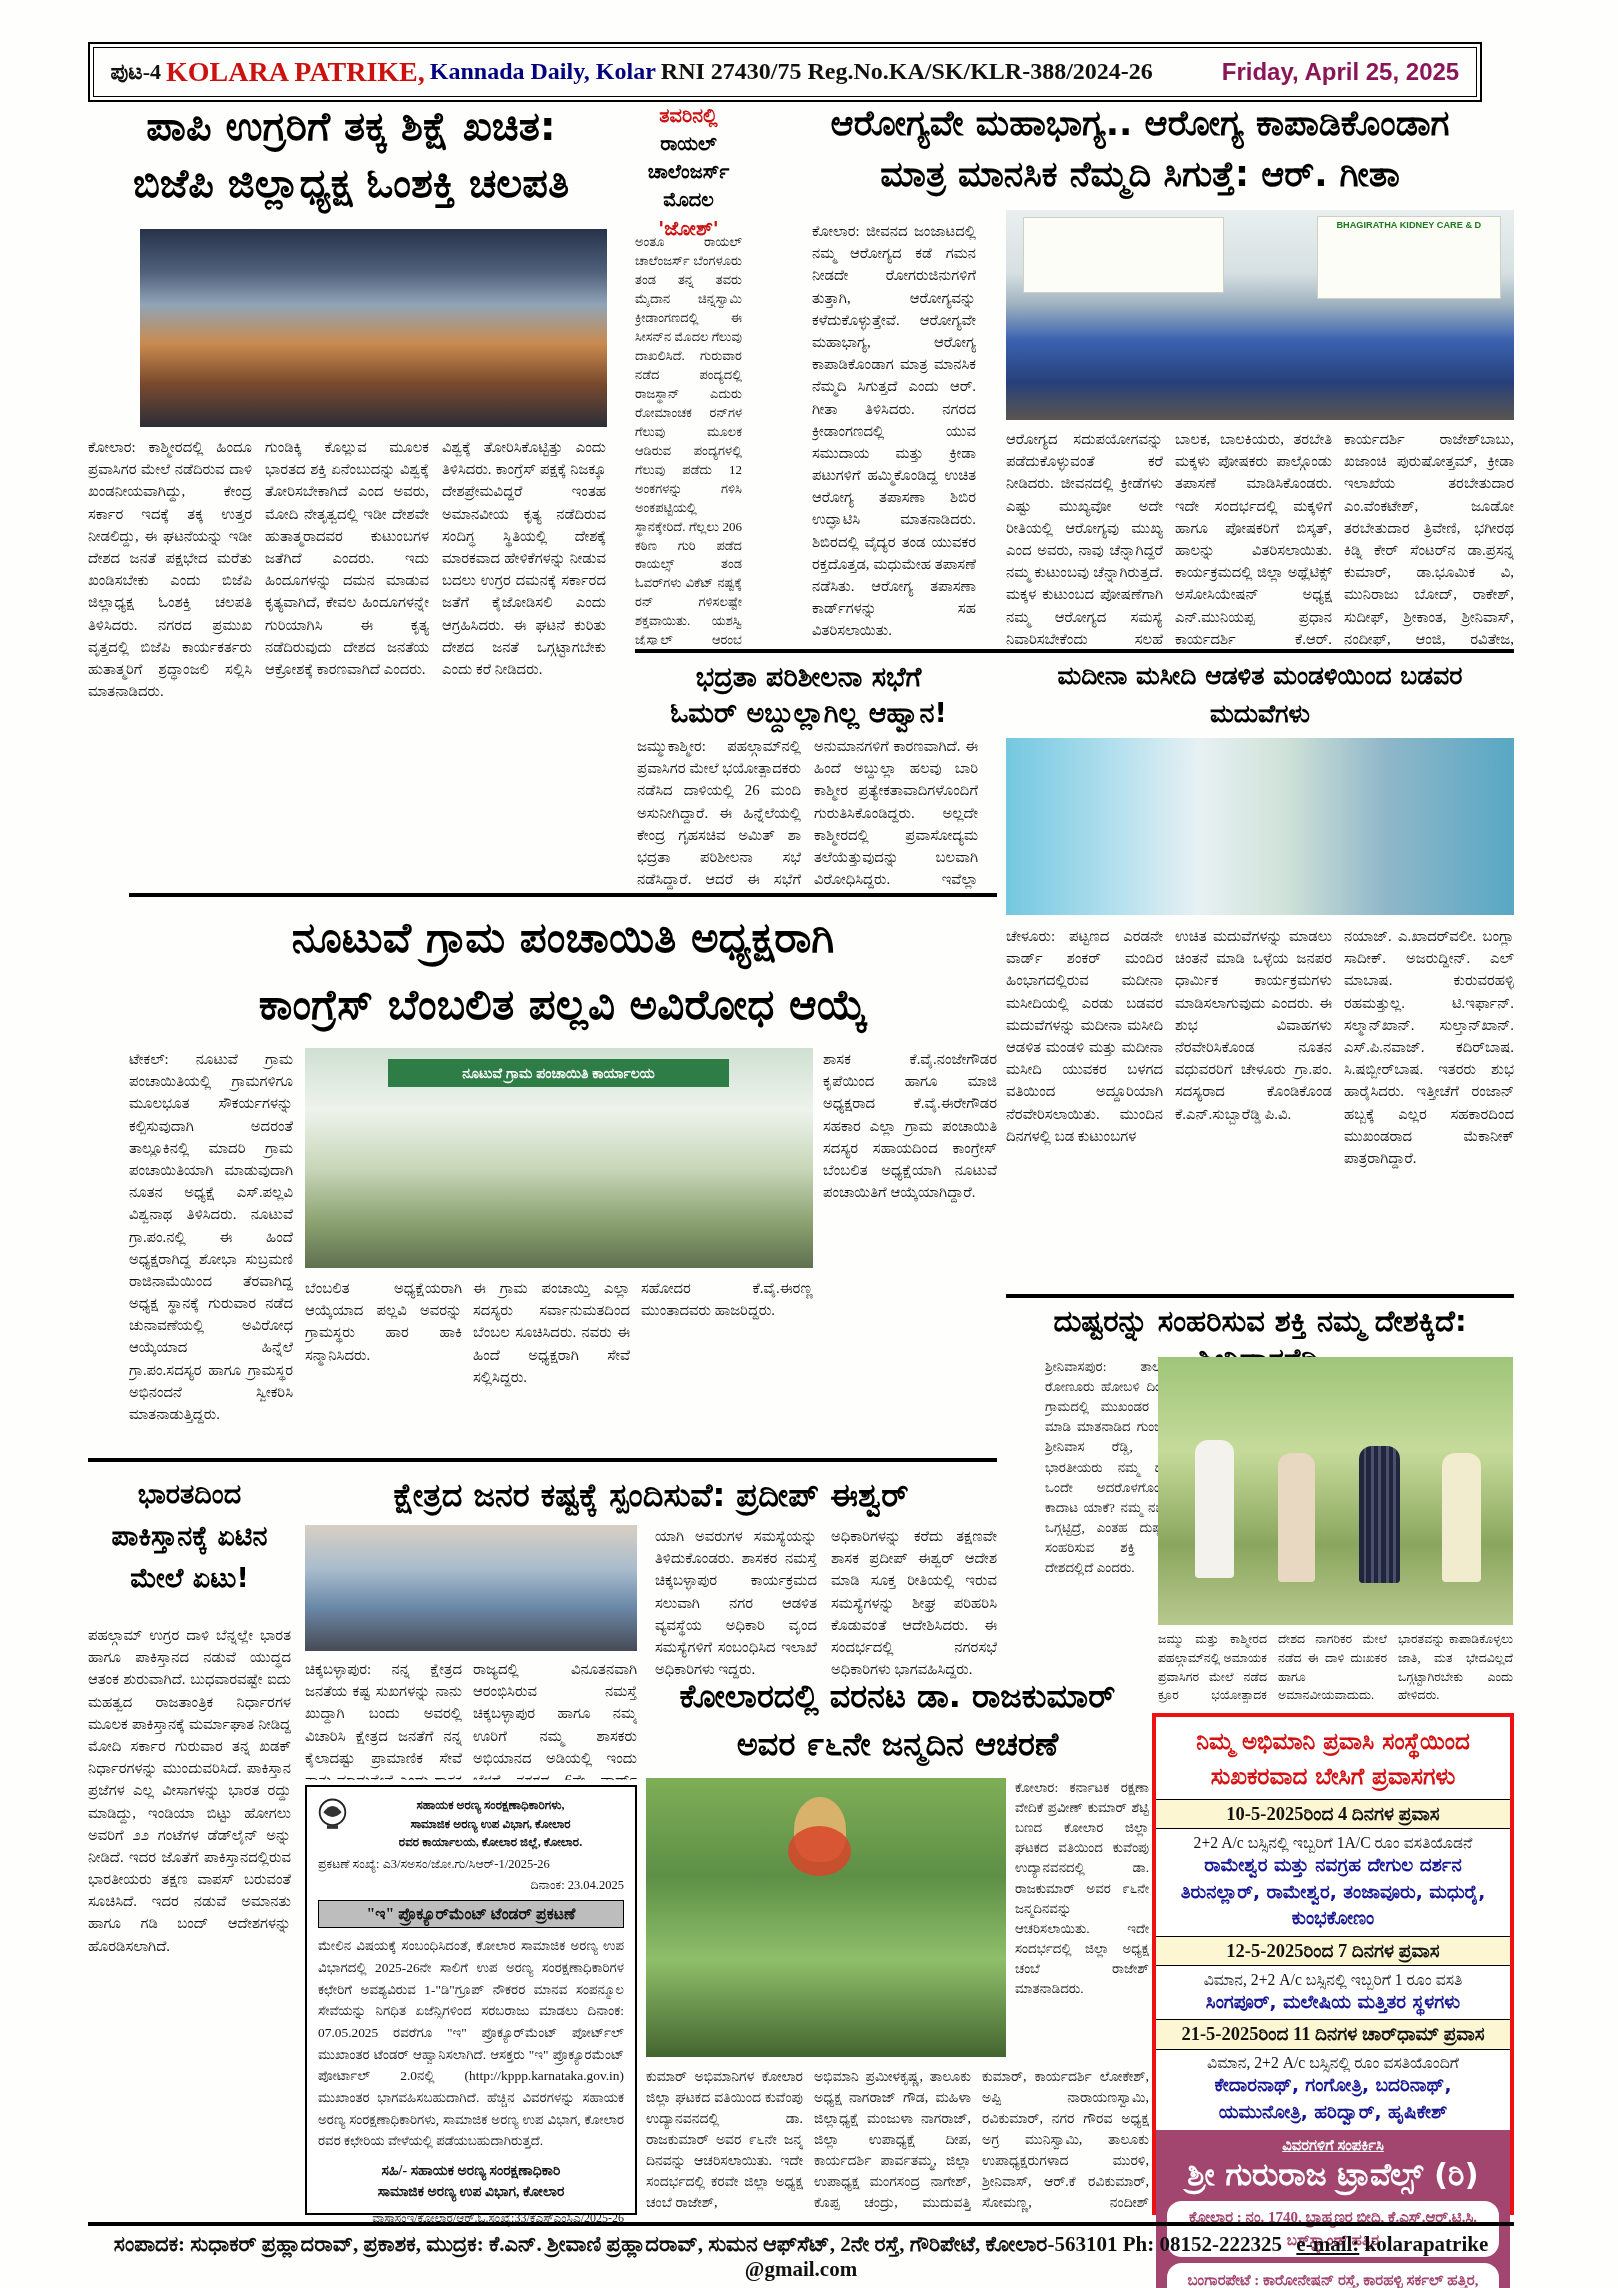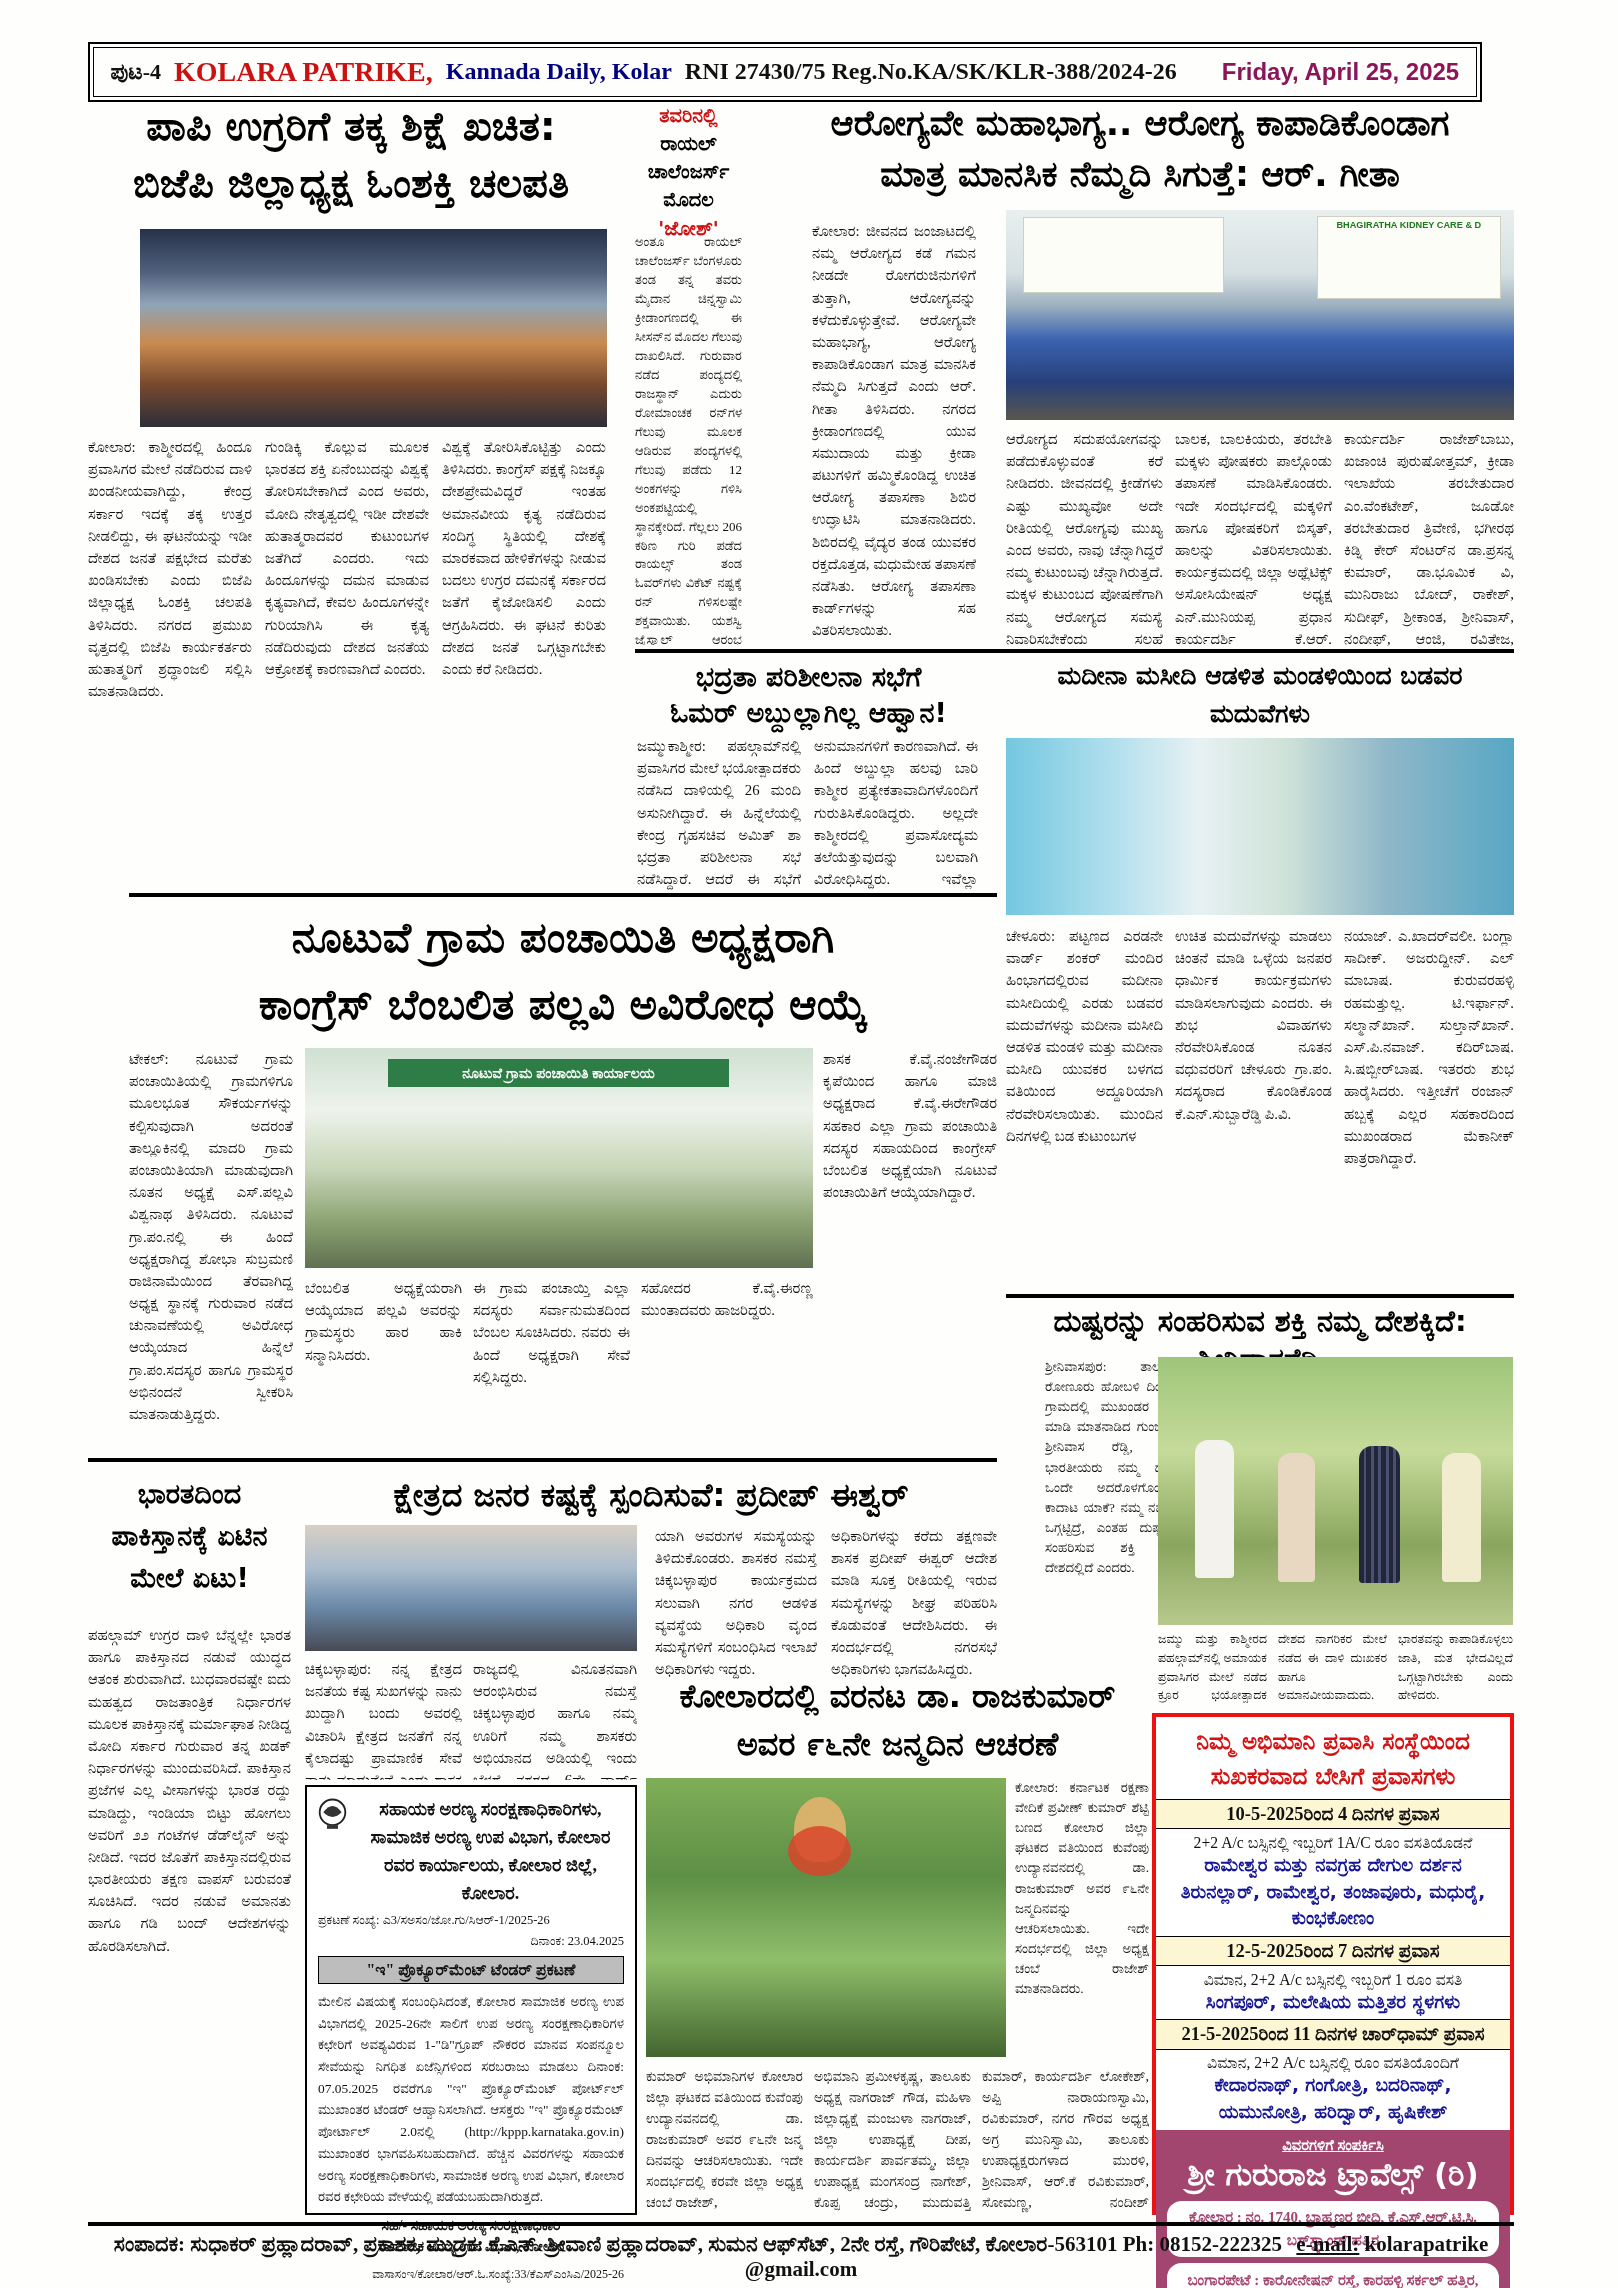--- a/index.html
+++ b/index.html
@@ -8,7 +8,7 @@
   .abs{position:absolute;}
   
   .mast{border:2.8px solid #000;padding:2.8px;}
-  .mast-inner{border:0.9px solid #000;height:100%;display:flex;align-items:center;gap:13px;padding:0 16.6px;box-sizing:border-box;
+  .mast-inner{border:0.9px solid #000;height:100%;display:flex;align-items:center;gap:5px;padding:0 16.6px;box-sizing:border-box;
               font-family:"Liberation Serif","DejaVu Serif",serif;}
   .mast .pg{font-size:22px;font-weight:bold;}
   .mast .paper{font-size:28px;font-weight:bold;color:#cc1111;}

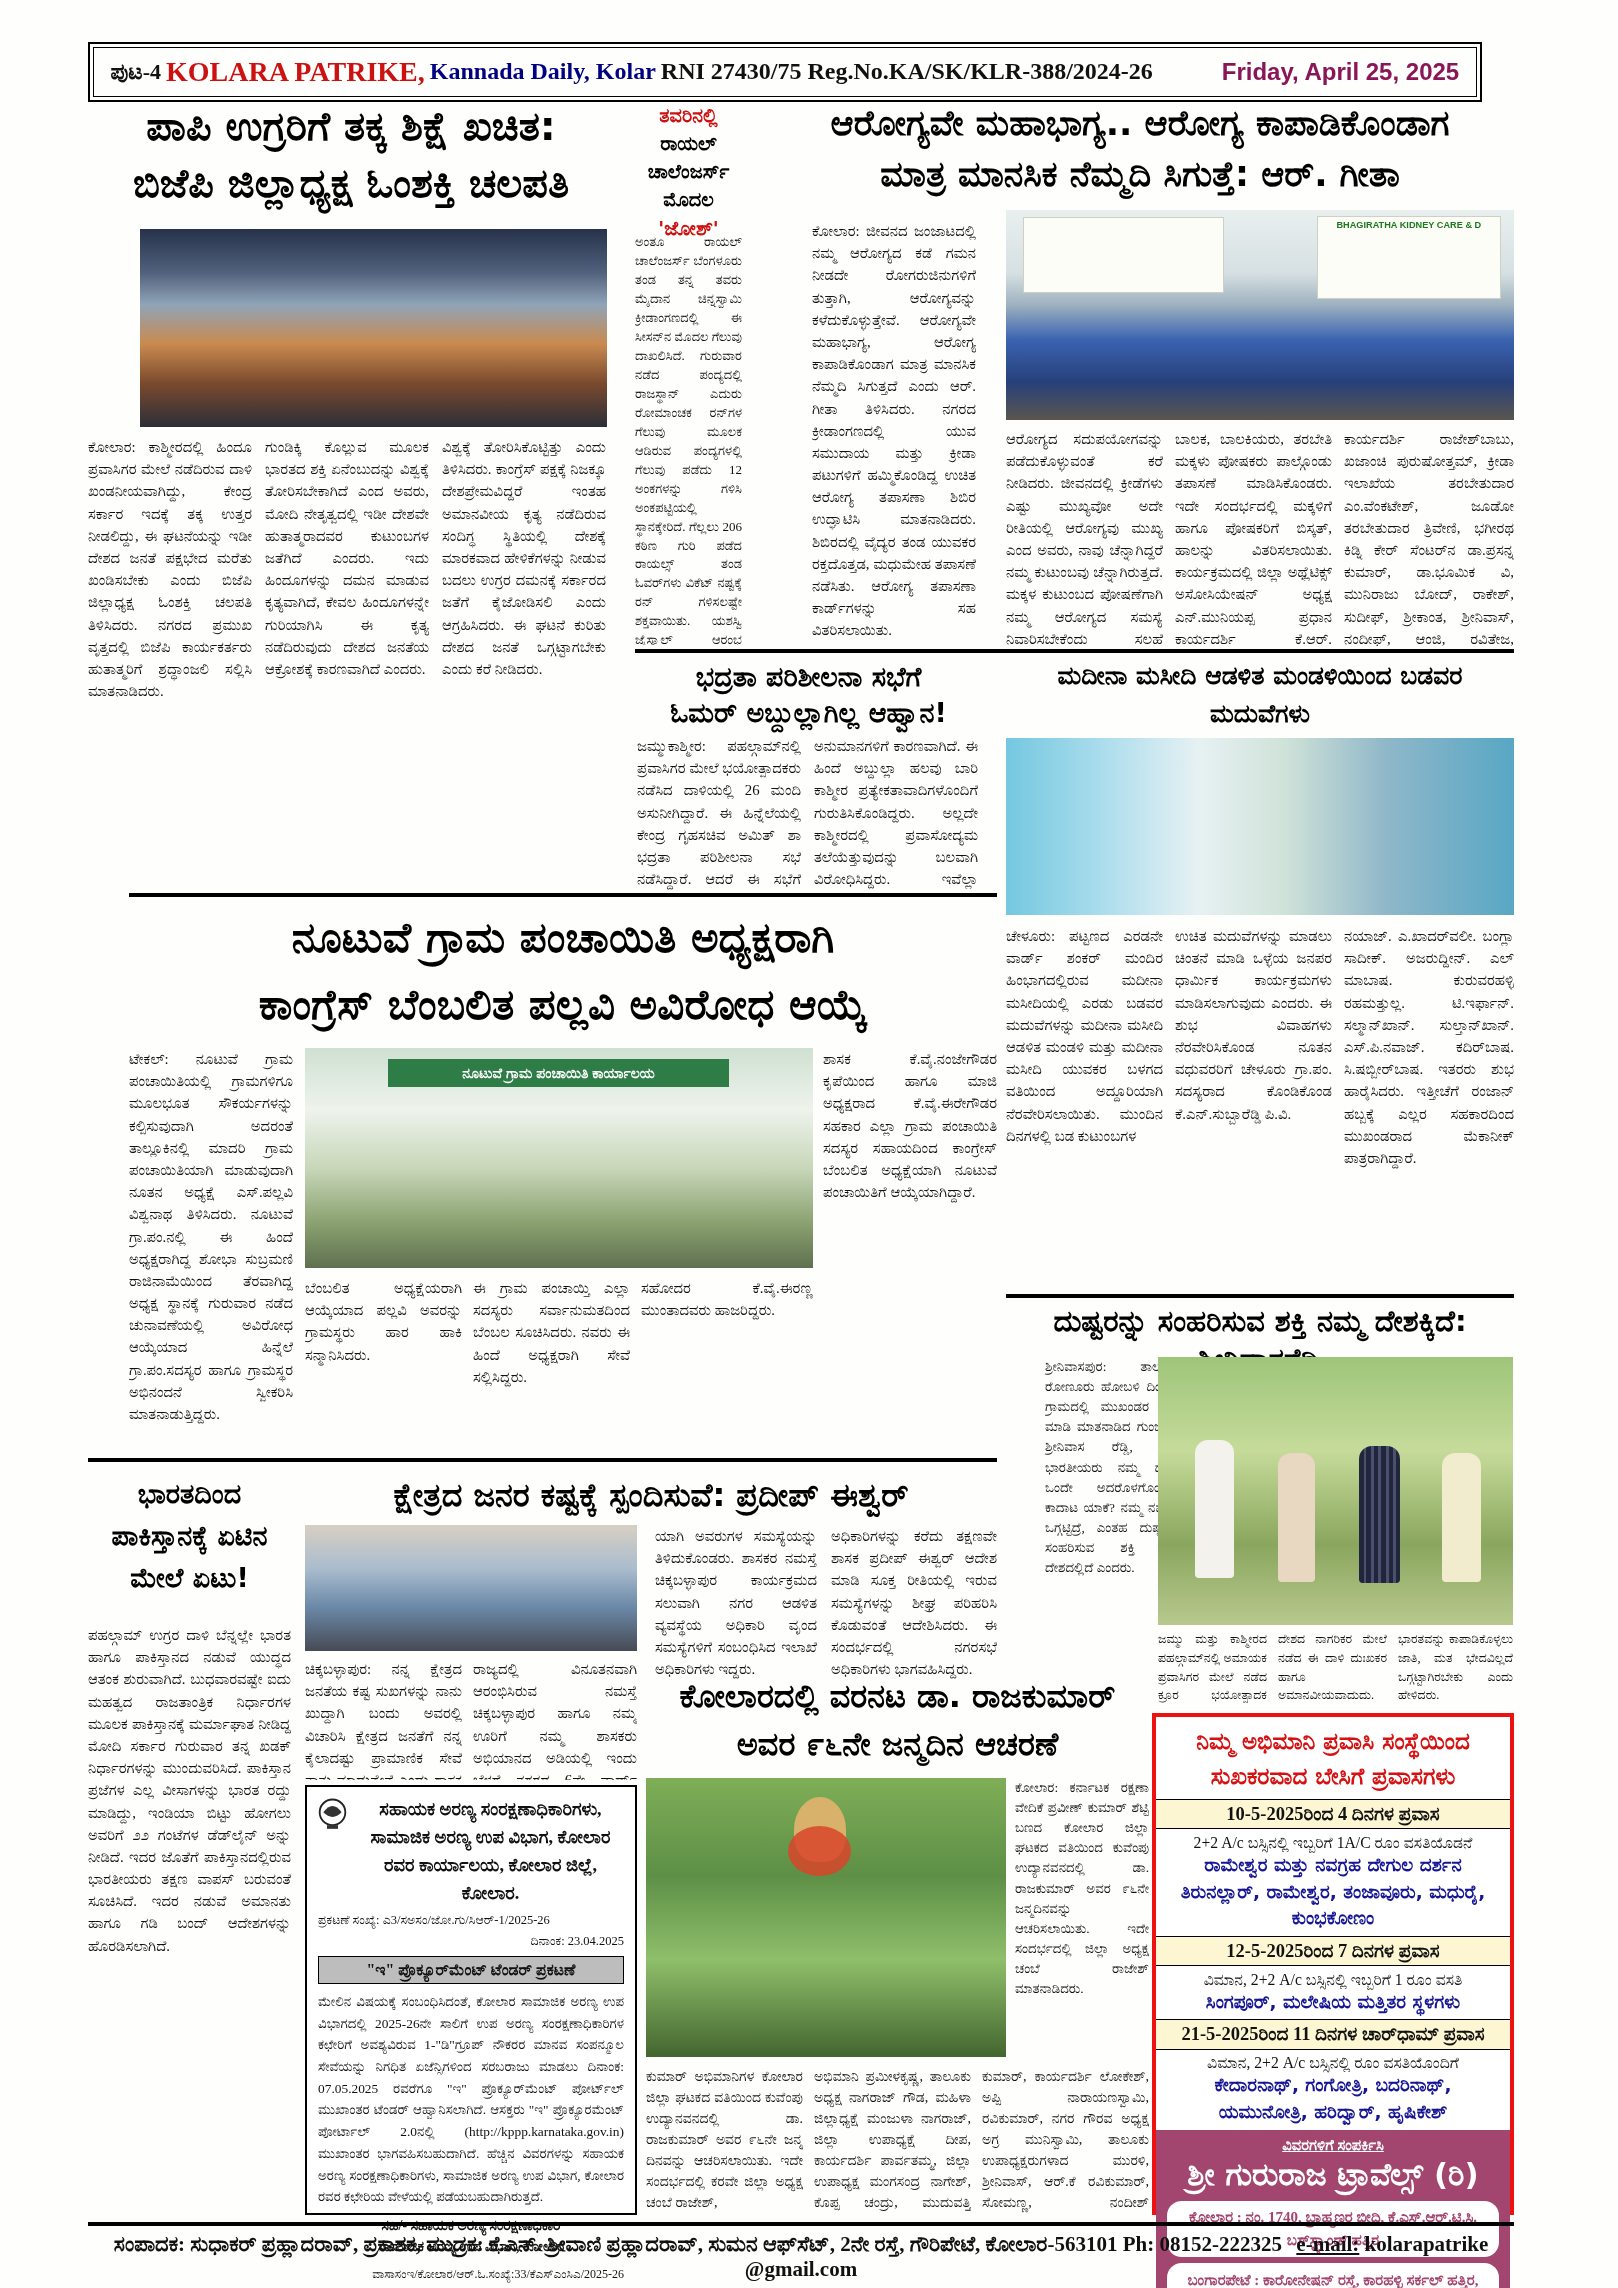--- a/index.html
+++ b/index.html
@@ -43,7 +43,7 @@
          font-family:"Liberation Sans","DejaVu Sans",sans-serif;font-weight:bold;}
   
   .notice{border:2.8px solid #000;background:#fff;box-sizing:border-box;padding:9.2px 11px;}
-  .notice .head{text-align:center;font-weight:bold;font-size:18px;line-height:1.55;}
+  .notice .head{text-align:center;font-weight:bold;font-size:12px;line-height:1.55;}
   .notice .refrow{display:flex;justify-content:space-between;font-size:12.5px;margin-top:5.5px;}
   .notice .band{background:#bdbdbd;border:0.9px solid #000;text-align:center;font-weight:bold;font-size:15.7px;
                 padding:3.7px 1.8px;margin:7.4px 0;}

